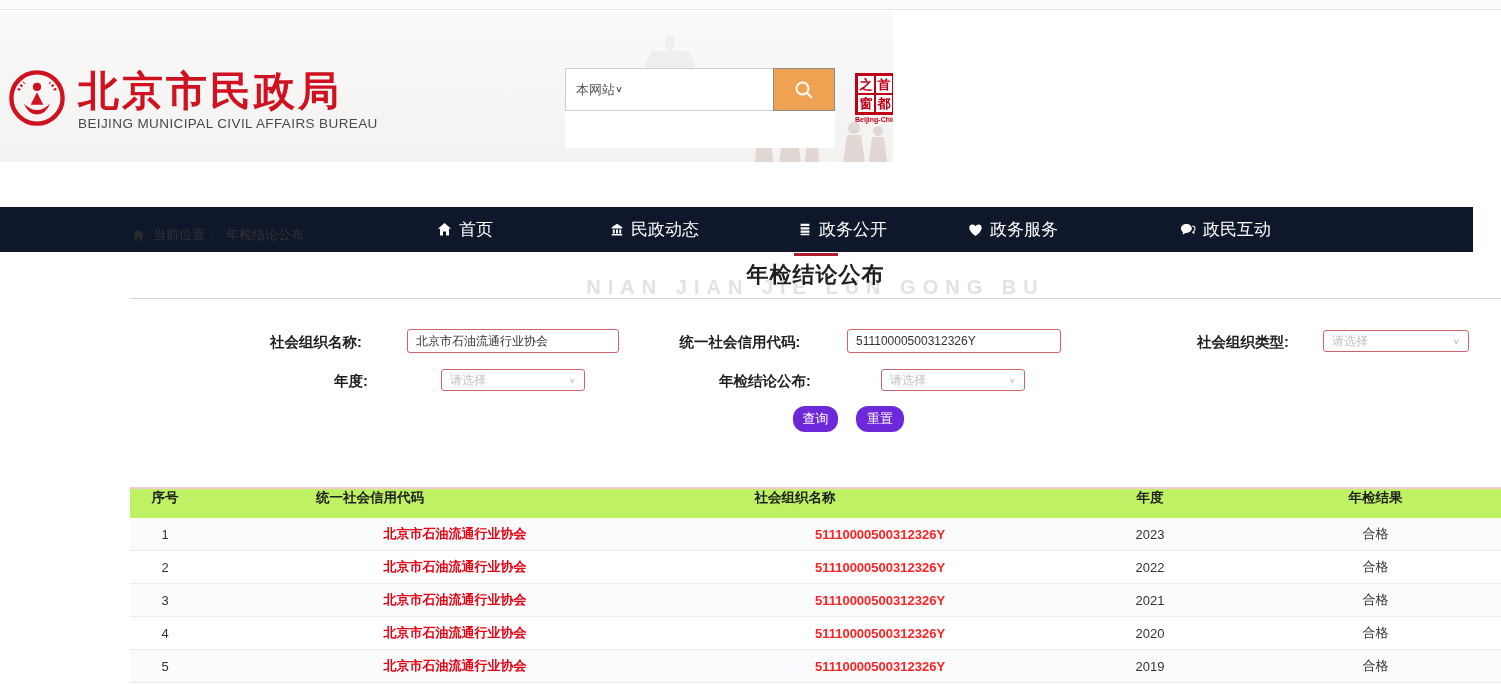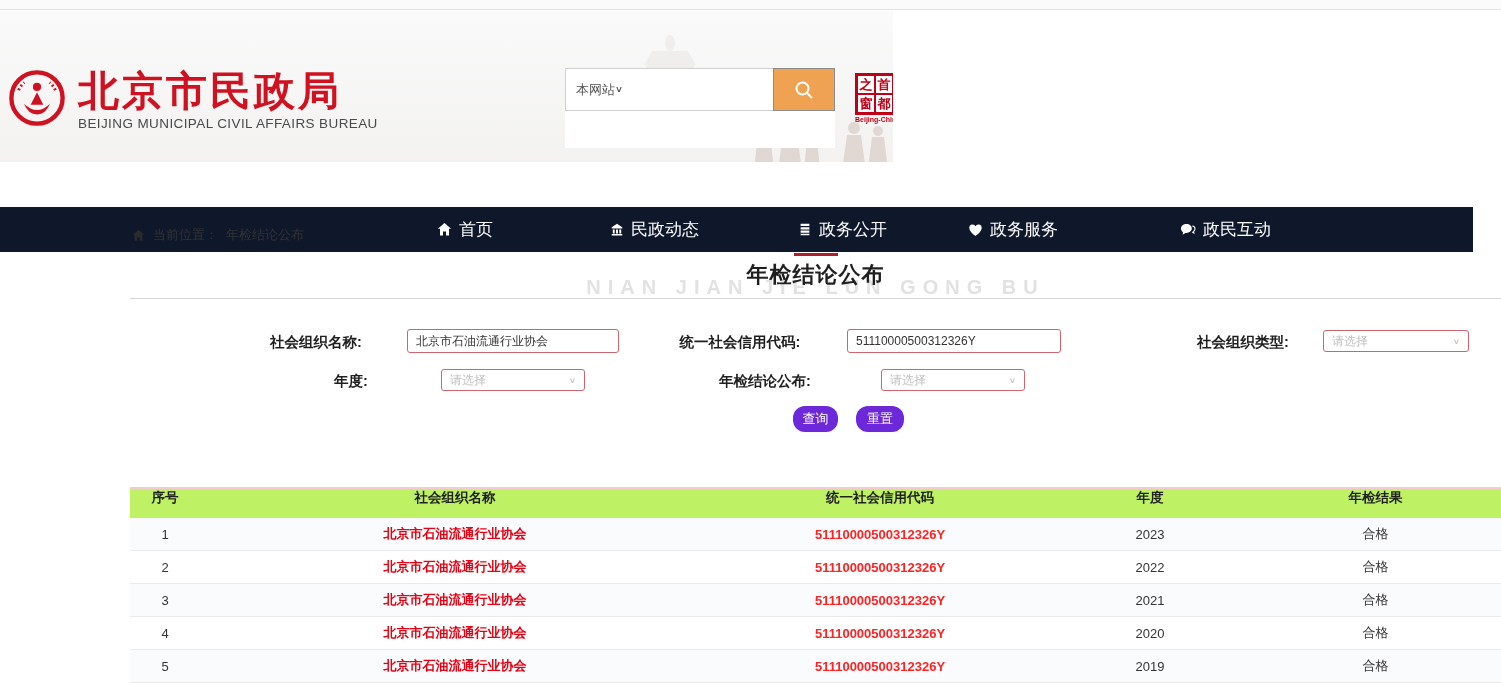--- a/index.html
+++ b/index.html
@@ -239,8 +239,8 @@
   <div class="result-table">
     <div class="thead">
       <div class="th c1">序号</div>
+      <div class="th c3">统一社会信用代码</div>
       <div class="th c2">社会组织名称</div>
-      <div class="th c3">统一社会信用代码</div>
       <div class="th c4">年度</div>
       <div class="th c5">年检结果</div>
     </div>

